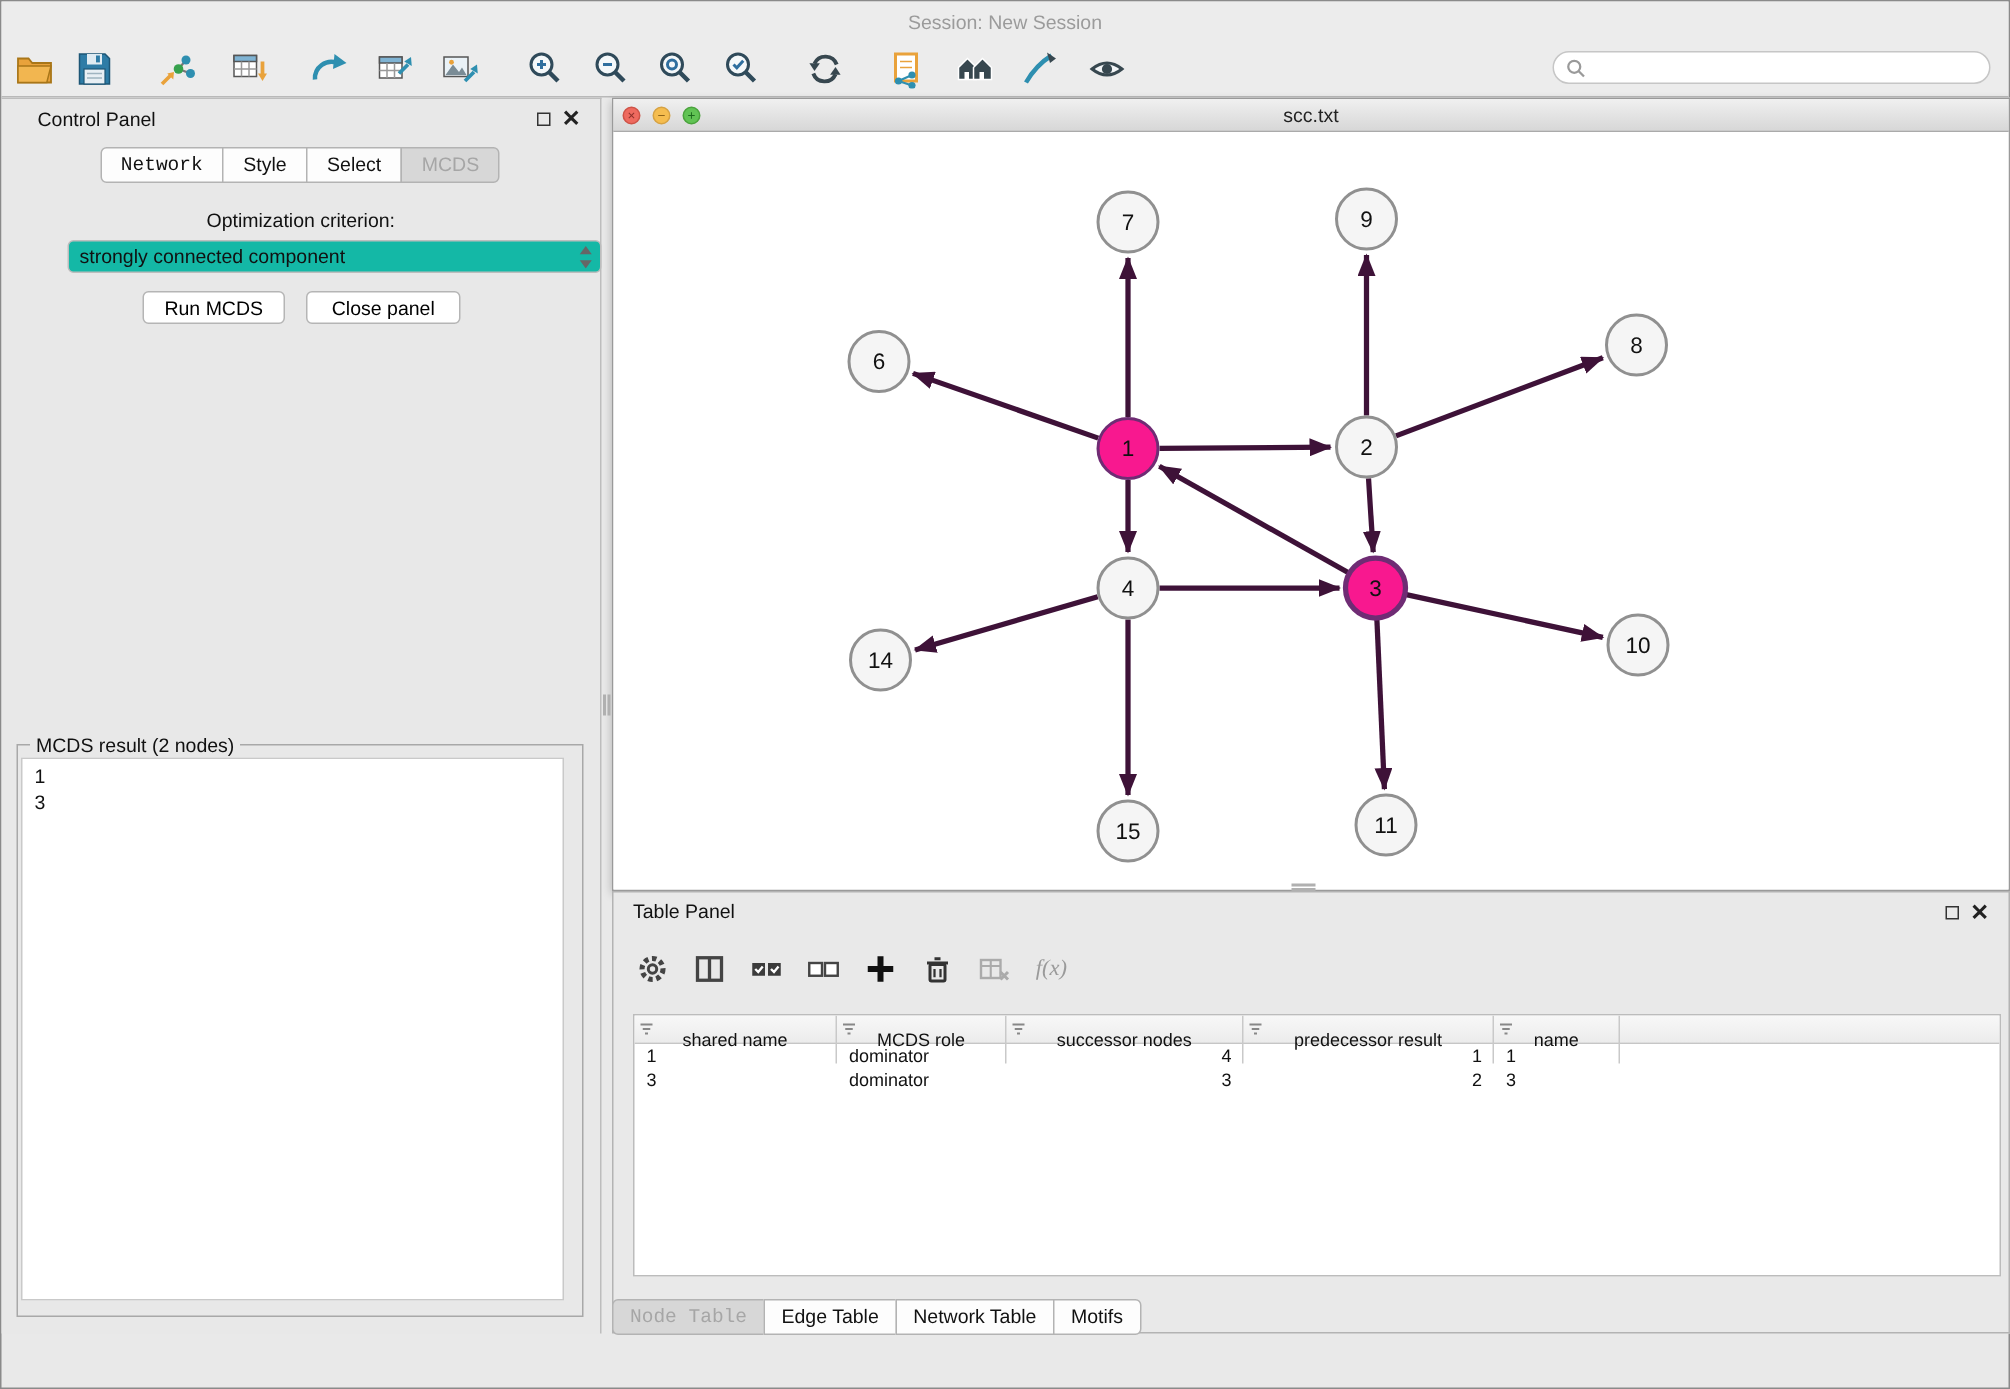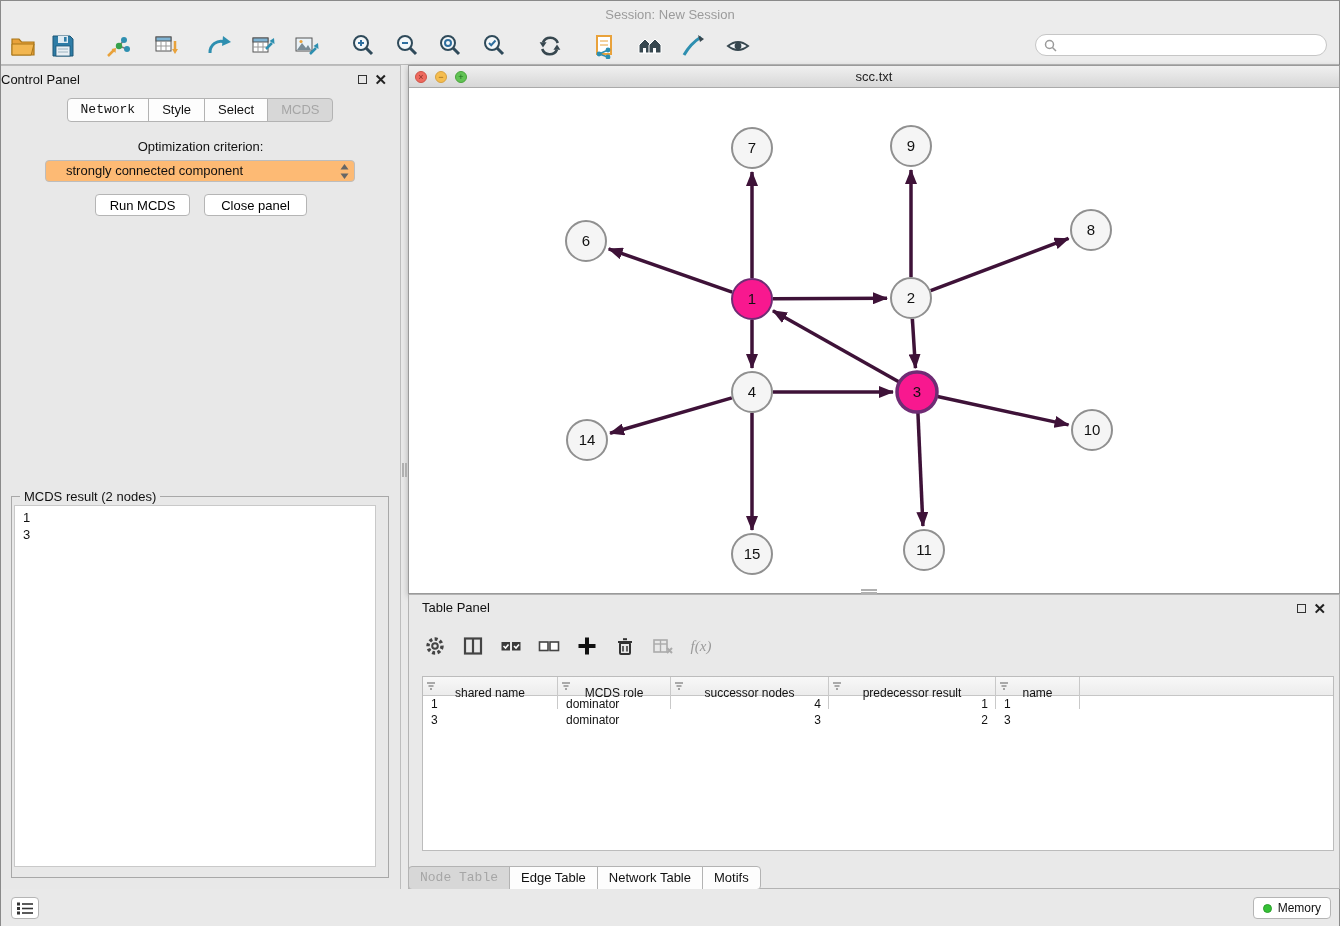--- a/index.html
+++ b/index.html
@@ -17,7 +17,7 @@
 
   
   .control-panel { position:absolute; left:0; top:64px; width:400px; height:824px; background:#e8e8e8; border-top:1px solid #bdbdbd; border-right:1px solid #bdbdbd; }
-  .cp-header { position:absolute; left:0; top:0; right:0; height:28px; line-height:28px; padding-left:0; }
+  .cp-header { position:absolute; left:0; top:0; right:0; height:28px; line-height:28px; padding-left:24px; }
   .panel-float { position:absolute; top:9px; width:9px; height:9px; border:1.5px solid #333; background:transparent; cursor:pointer; }
   .panel-close { position:absolute; top:0; height:28px; line-height:27px; font-weight:bold; font-size:15px; color:#222; cursor:pointer; }
   .cp-tabs { position:absolute; top:32px; left:0; width:100%; display:flex; justify-content:center; }

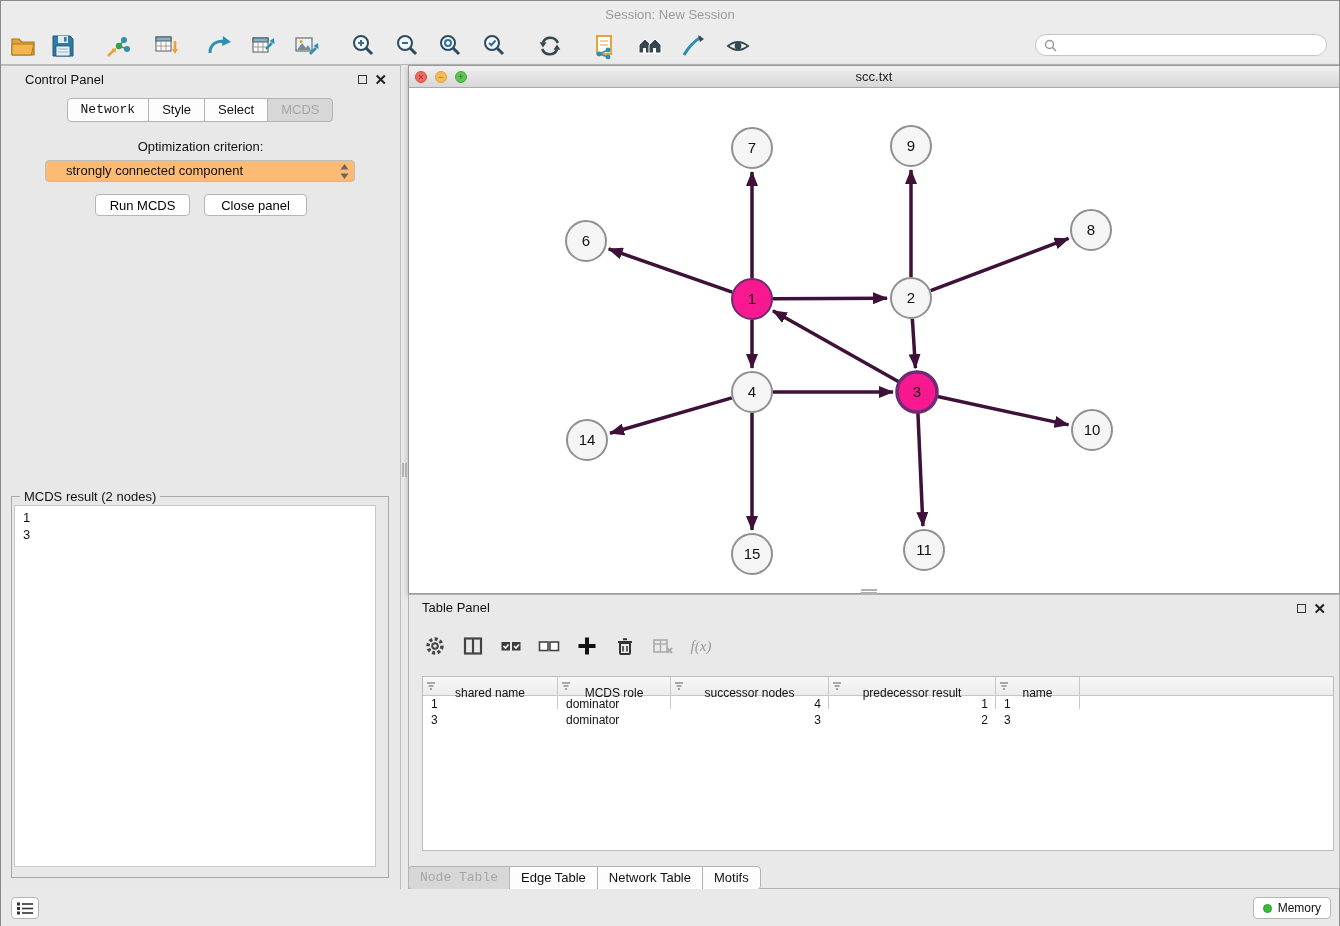--- a/index.html
+++ b/index.html
@@ -26,7 +26,7 @@
   .tab:last-child { border-radius:0 4px 4px 0; }
   .tab.active { background:#d7d7d7; color:#a6a6a6; }
   .opt-label { position:absolute; top:73px; left:0; width:100%; text-align:center; }
-  .dropdown { position:absolute; top:94px; left:44px; width:310px; height:22px; background:#fdba74; border:1px solid #bdbdbd; border-radius:4px; line-height:20px; padding-left:20px; cursor:pointer; }
+  .dropdown { position:absolute; top:94px; left:44px; width:356px; height:22px; background:#14b8a6; border:1px solid #bdbdbd; border-radius:4px; line-height:20px; padding-left:7px; cursor:pointer; }
   .dropdown .stepper { position:absolute; right:5px; top:3px; }
   .btn { position:absolute; top:128px; height:22px; background:#fff; border:1px solid #b5b5b5; border-radius:4px; font-family:"Liberation Sans",sans-serif; font-size:13px; cursor:pointer; }
   .result-box { position:absolute; left:10px; top:430px; width:378px; height:382px; border:1px solid #a8a8a8; }

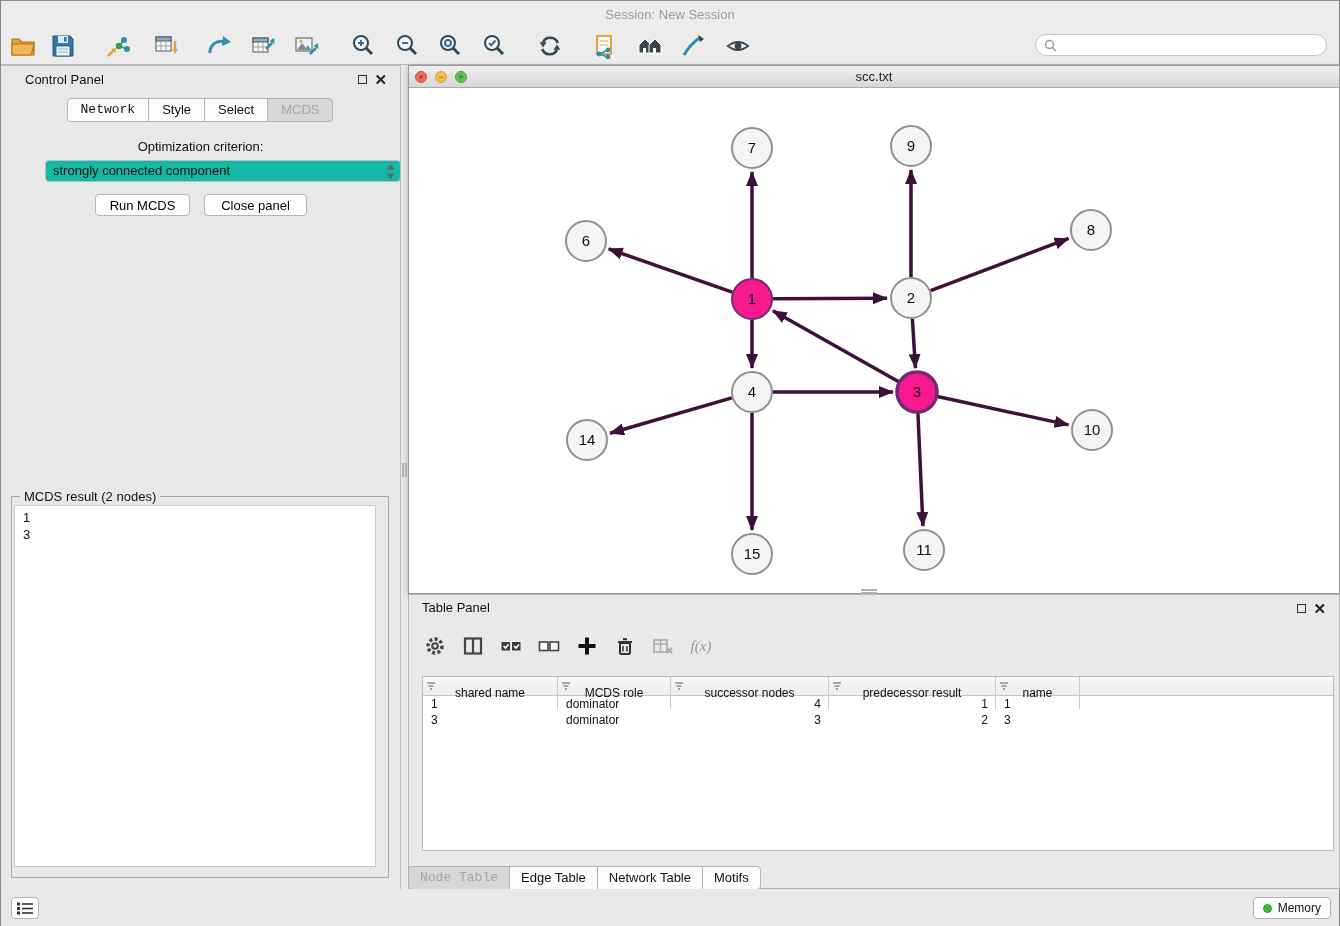--- a/index.html
+++ b/index.html
@@ -468,22 +468,6 @@
       </div>
   </div>
 
-  <div class="statusbar">
-    <div class="list-btn">
-      <svg width="16" height="13" viewBox="0 0 16 13">
-          <rect x="0" y="0.5" width="3" height="3" fill="#333"></rect>
-          <rect x="0" y="5" width="3" height="3" fill="#333"></rect>
-          <rect x="0" y="9.5" width="3" height="3" fill="#333"></rect>
-          <line x1="5" y1="2" x2="16" y2="2" stroke="#333" stroke-width="1.6"></line>
-          <line x1="5" y1="6.5" x2="16" y2="6.5" stroke="#333" stroke-width="1.6"></line>
-          <line x1="5" y1="11" x2="16" y2="11" stroke="#333" stroke-width="1.6"></line>
-        </svg>
-    </div>
-    <div class="memory-btn">
-      <span class="mem-dot"></span>
-      <span>Memory</span>
-    </div>
-  </div>
 
 </div>
 

